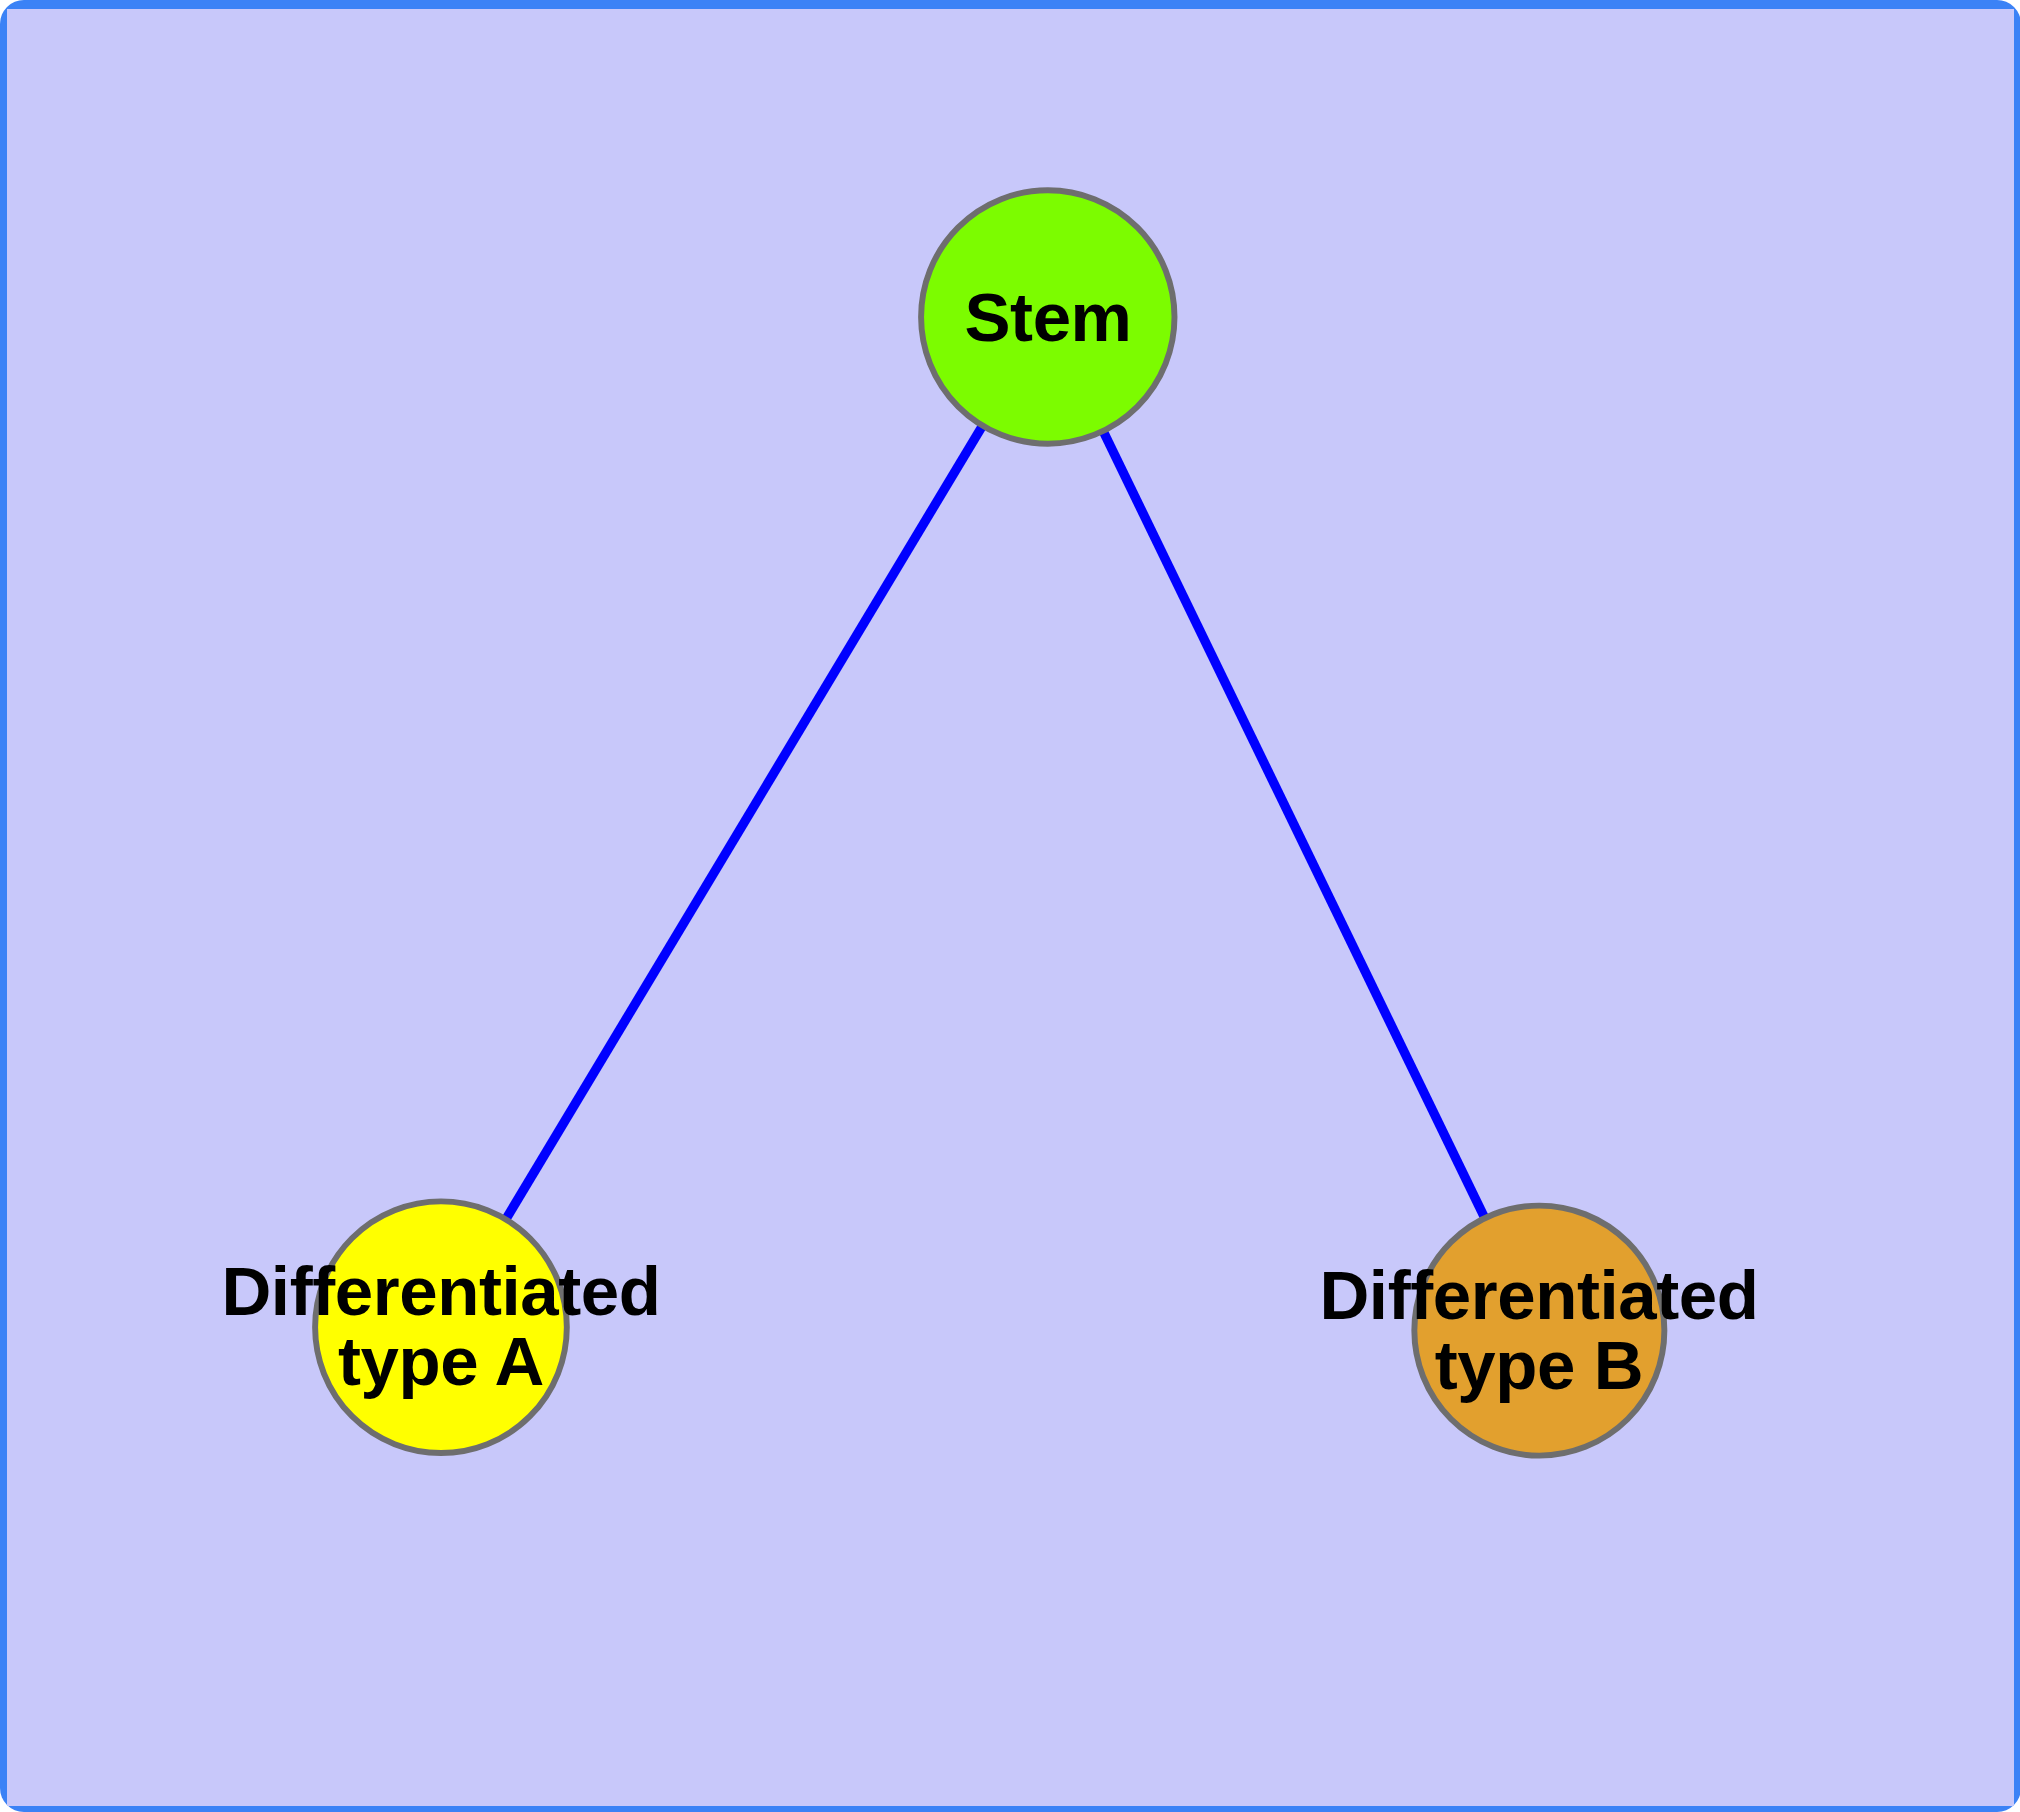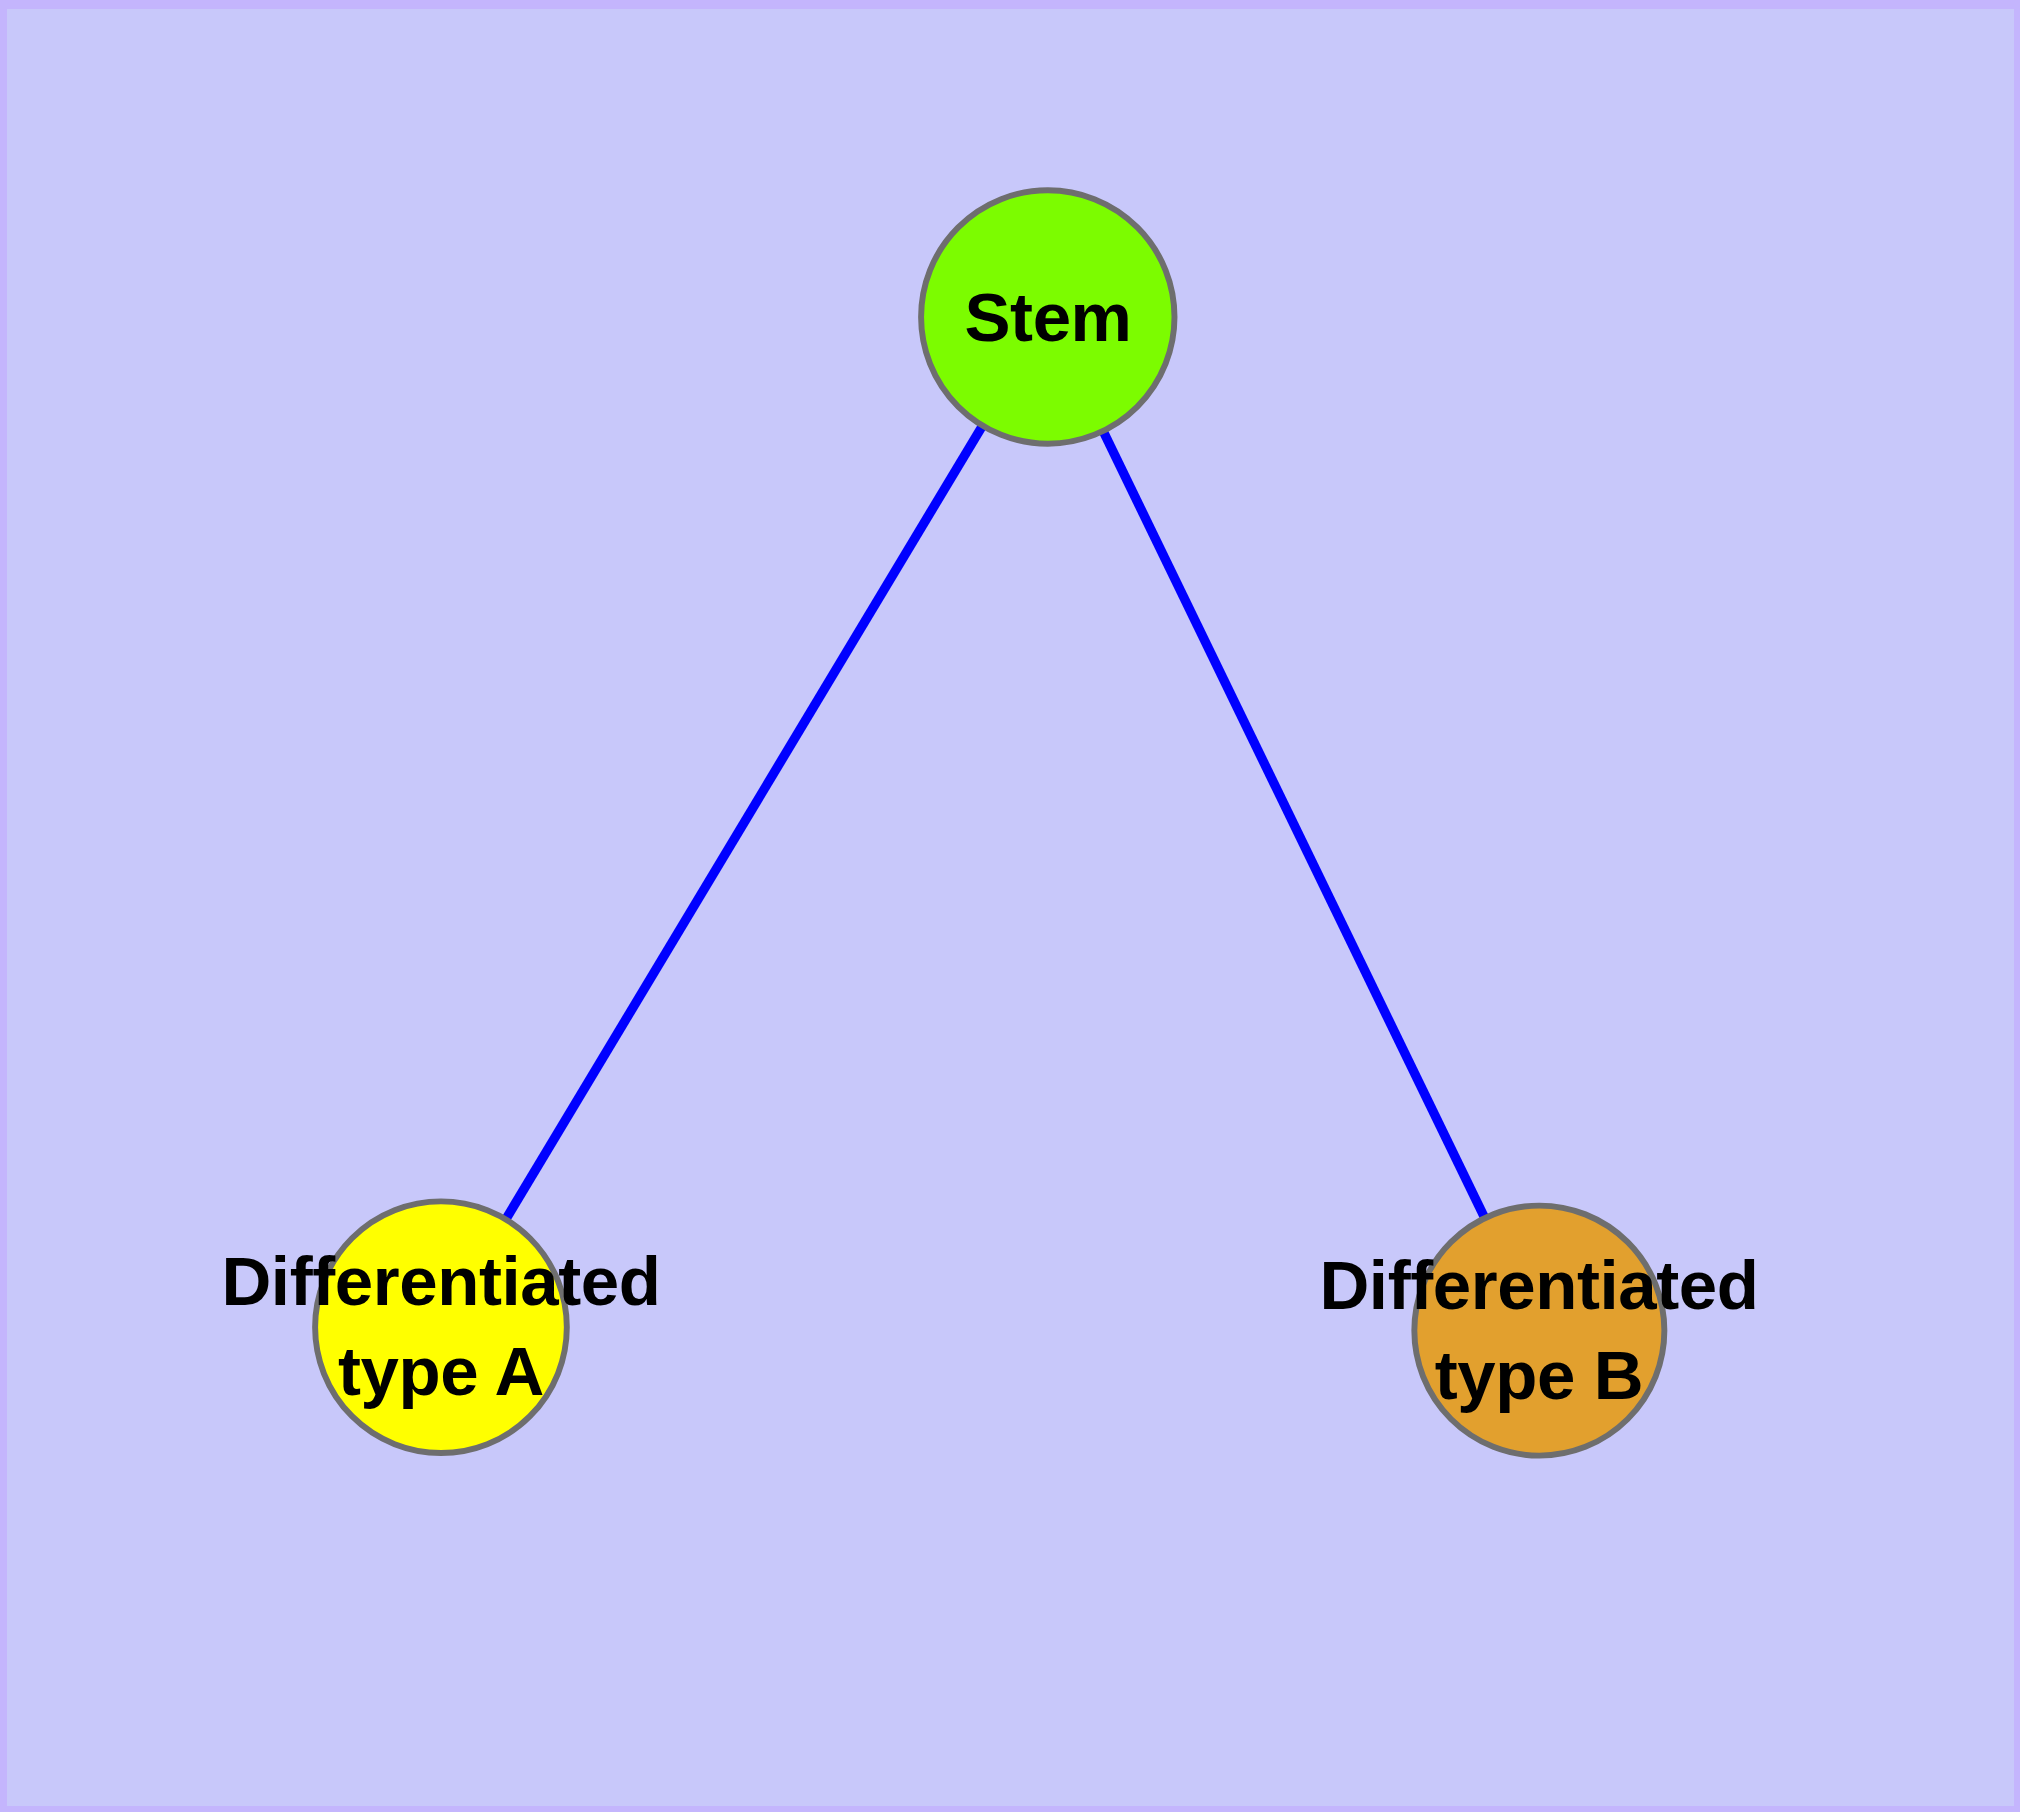--- a/index.html
+++ b/index.html
@@ -50,7 +50,7 @@
 </head>
 <body>
 
-<div id="canvas" style="background: #c4b5fd;">
+<div id="canvas" style="background: #3b82f6; border-radius: 24px;">
 
   <div id="plot-area" style="background: rgb(200, 200, 250);"></div>
 

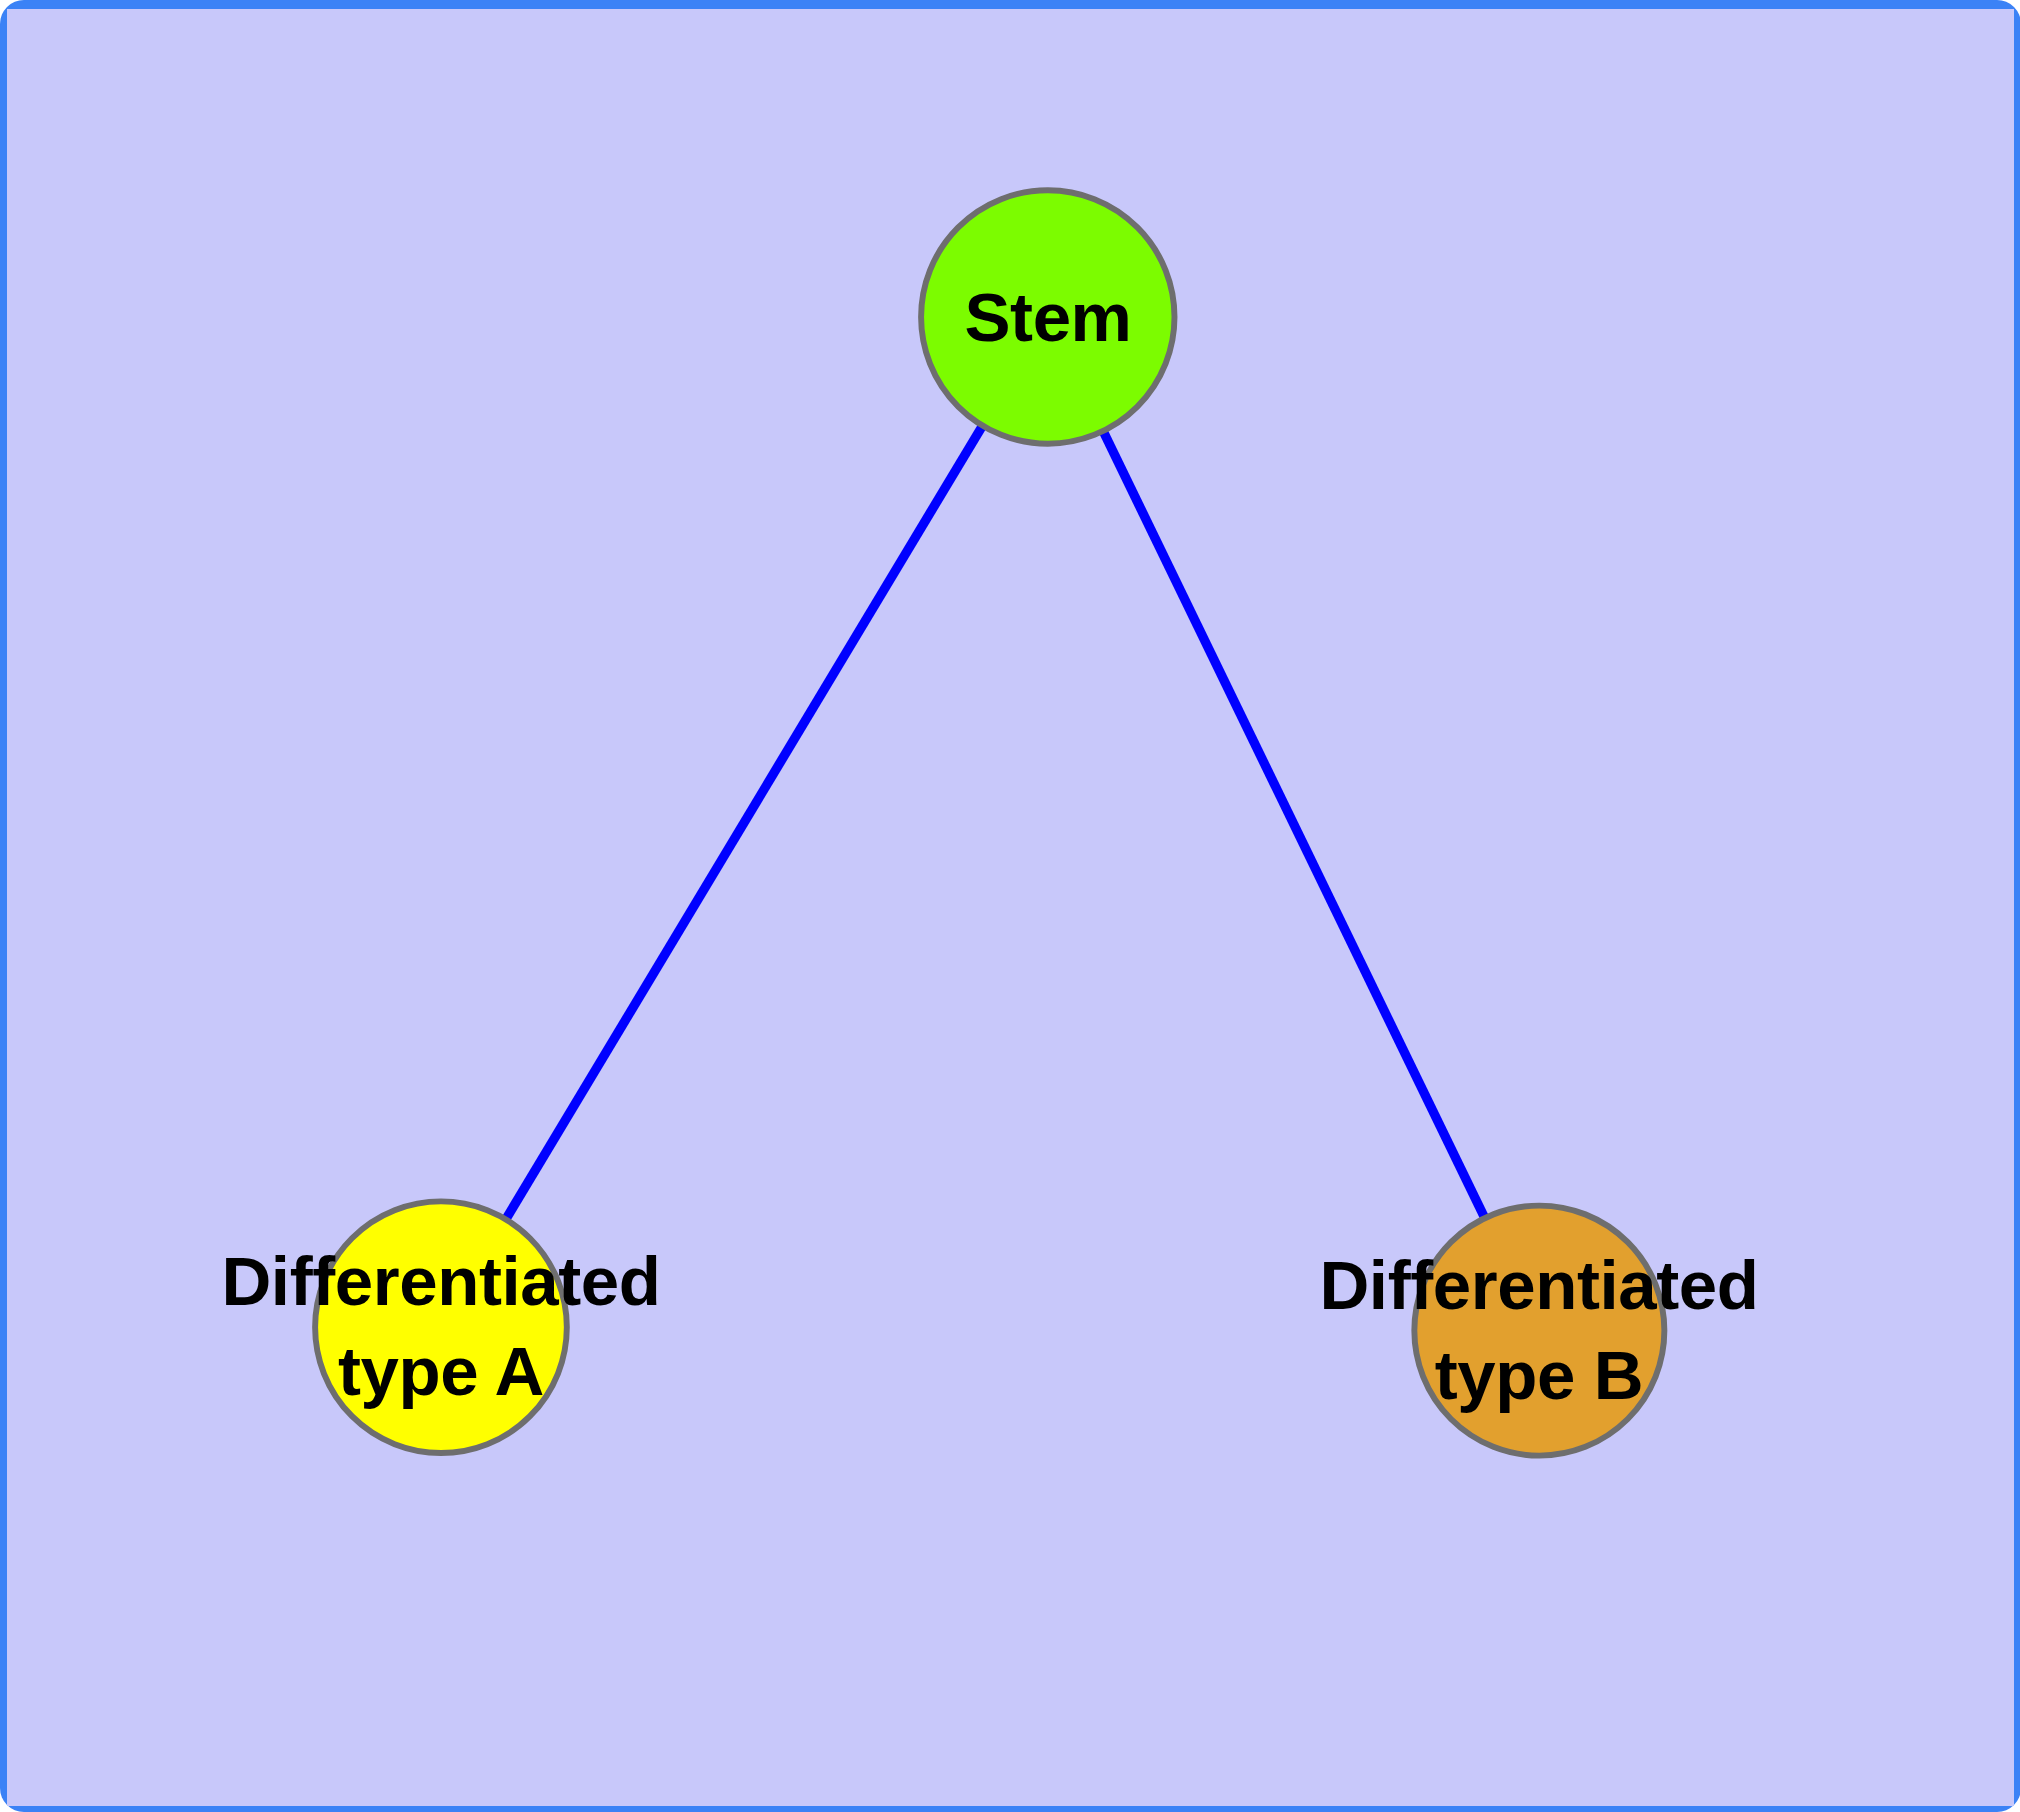--- a/index.html
+++ b/index.html
@@ -38,7 +38,7 @@
     font-weight: bold;
     text-align: center;
     white-space: pre;
-    line-height: 90px;
+    line-height: 70px;
     letter-spacing: -0.4px;
     pointer-events: none;
     transform: translate(-50%, -50%);

